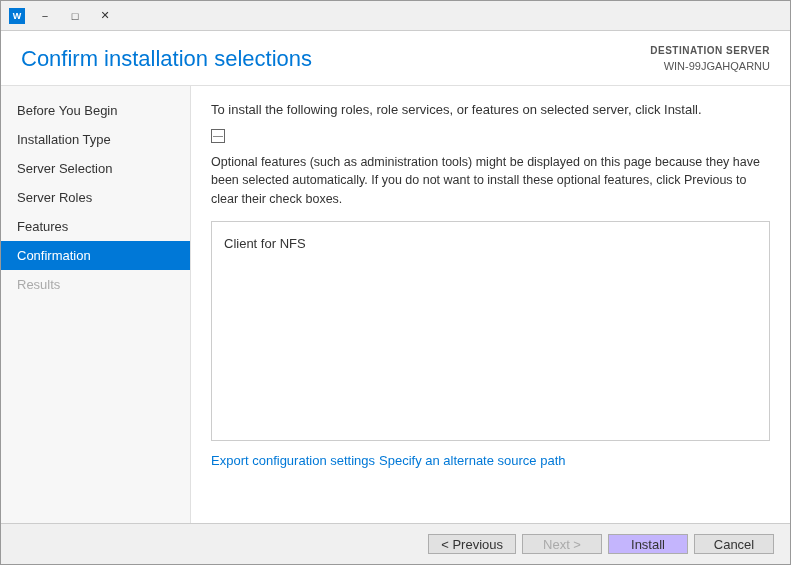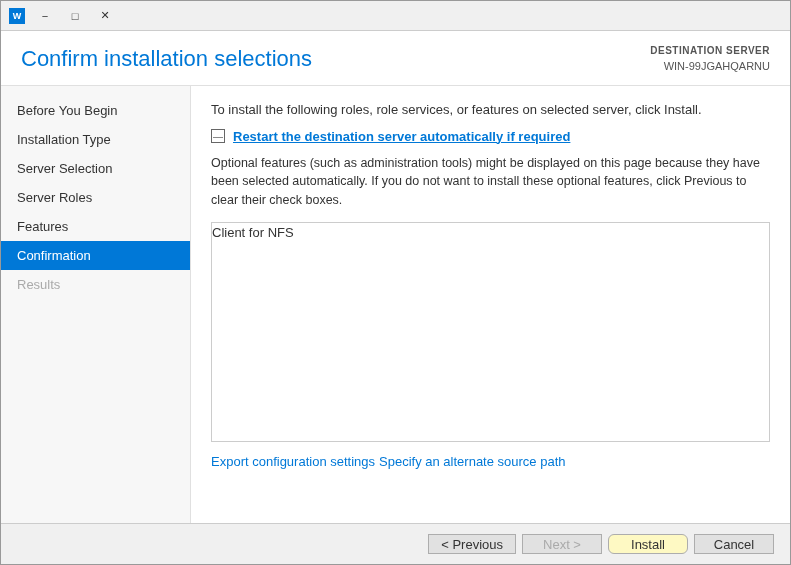--- a/index.html
+++ b/index.html
@@ -258,7 +258,6 @@
         <div class="restart-checkbox">
           <span style="font-size:10px; color:#666;">—</span>
         </div>
-        <span class="restart-label">Restart the destination server automatically if required</span>
       </div>
 
       <p class="optional-note">Optional features (such as administration tools) might be displayed on this page because they have been selected automatically. If you do not want to install these optional features, click Previous to clear their check boxes.</p>

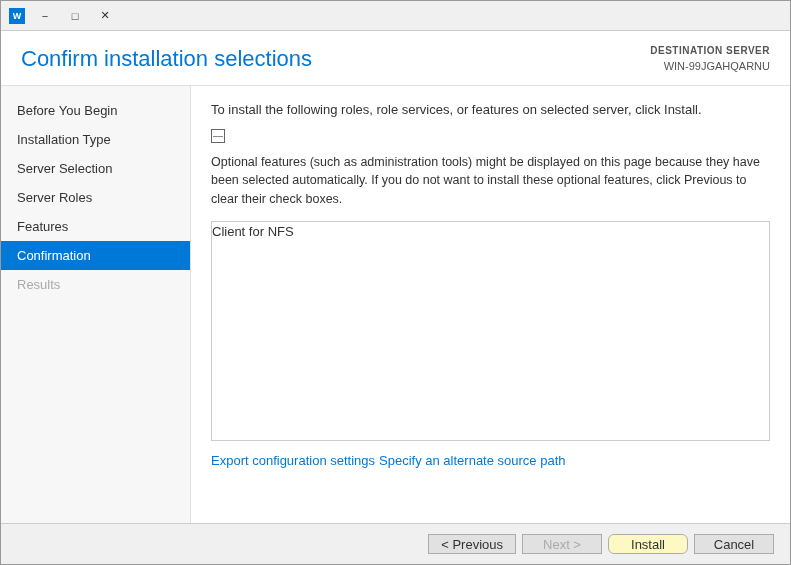--- a/index.html
+++ b/index.html
@@ -169,7 +169,7 @@
       flex: 1;
       min-height: 180px;
       max-height: 220px;
-      padding: 0;
+      padding: 12px;
       font-size: 13px;
       color: #333;
       margin-bottom: 12px;

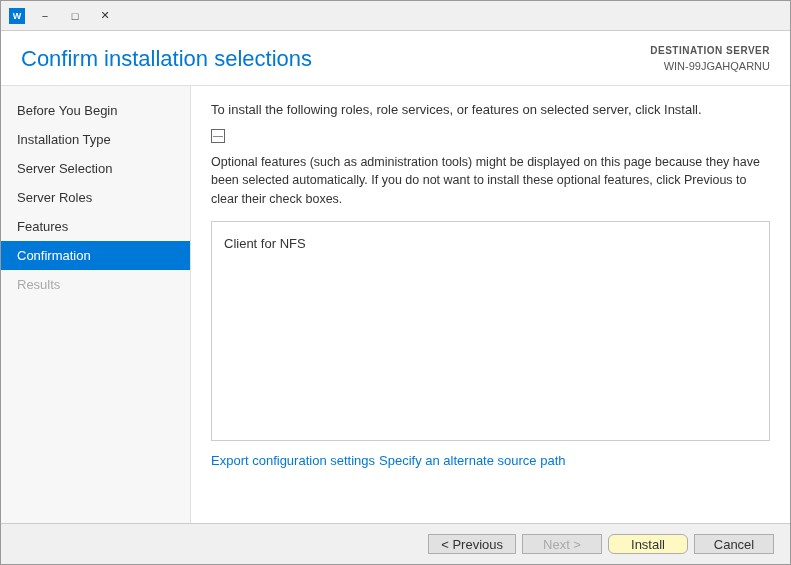--- a/index.html
+++ b/index.html
@@ -211,8 +211,7 @@
       padding: 0 12px;
     }
     .footer-btn.primary {
-      background: #fef9c3;
-      border-radius: 6px;
+      background: #c4b5fd;
     }
   </style>
 </head>

